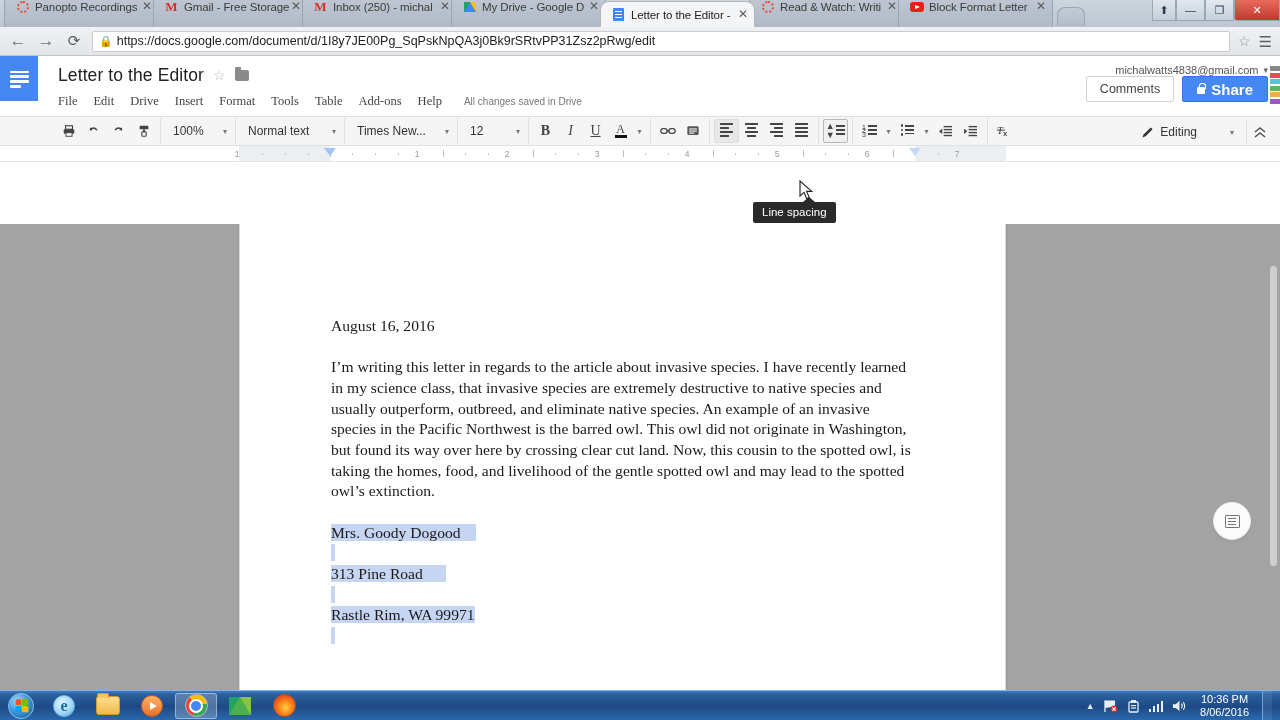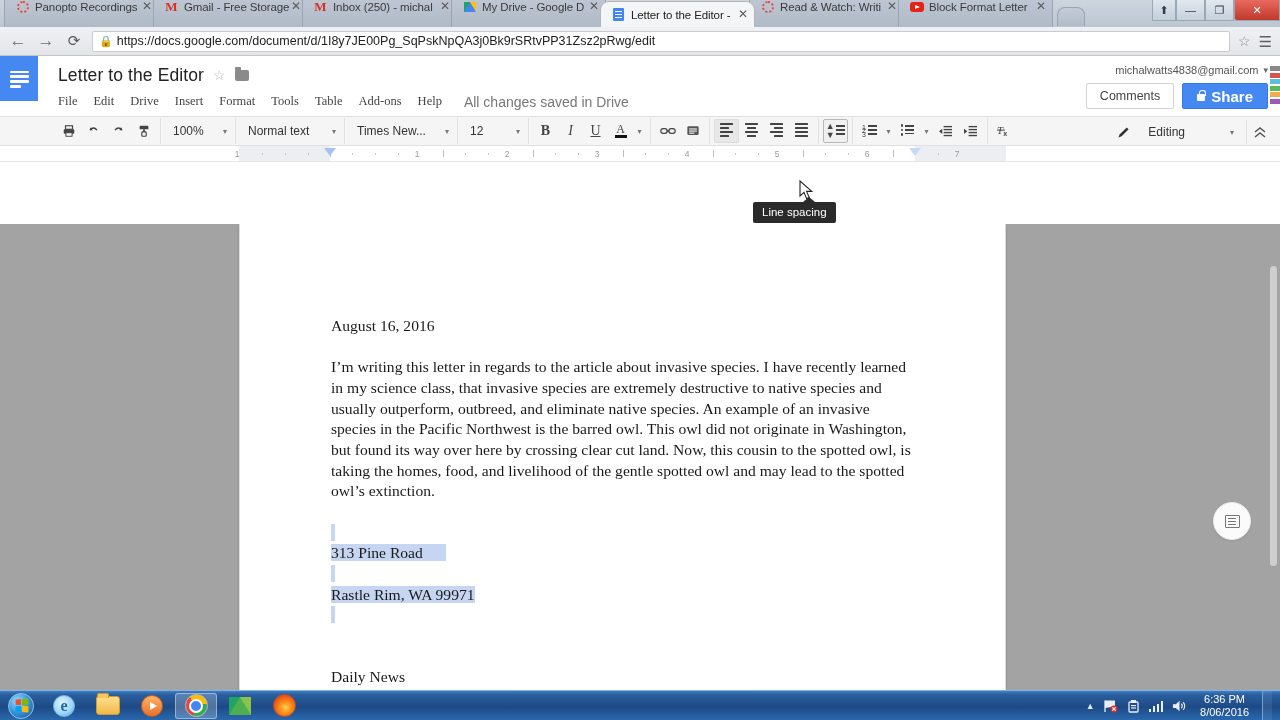--- a/index.html
+++ b/index.html
@@ -267,7 +267,7 @@
     display: flex;
     flex-direction: column;
     align-items: flex-end;
-    gap: 7px;
+    gap: 0;
   }
   #account-row {
     display: flex; align-items: center; gap: 5px;

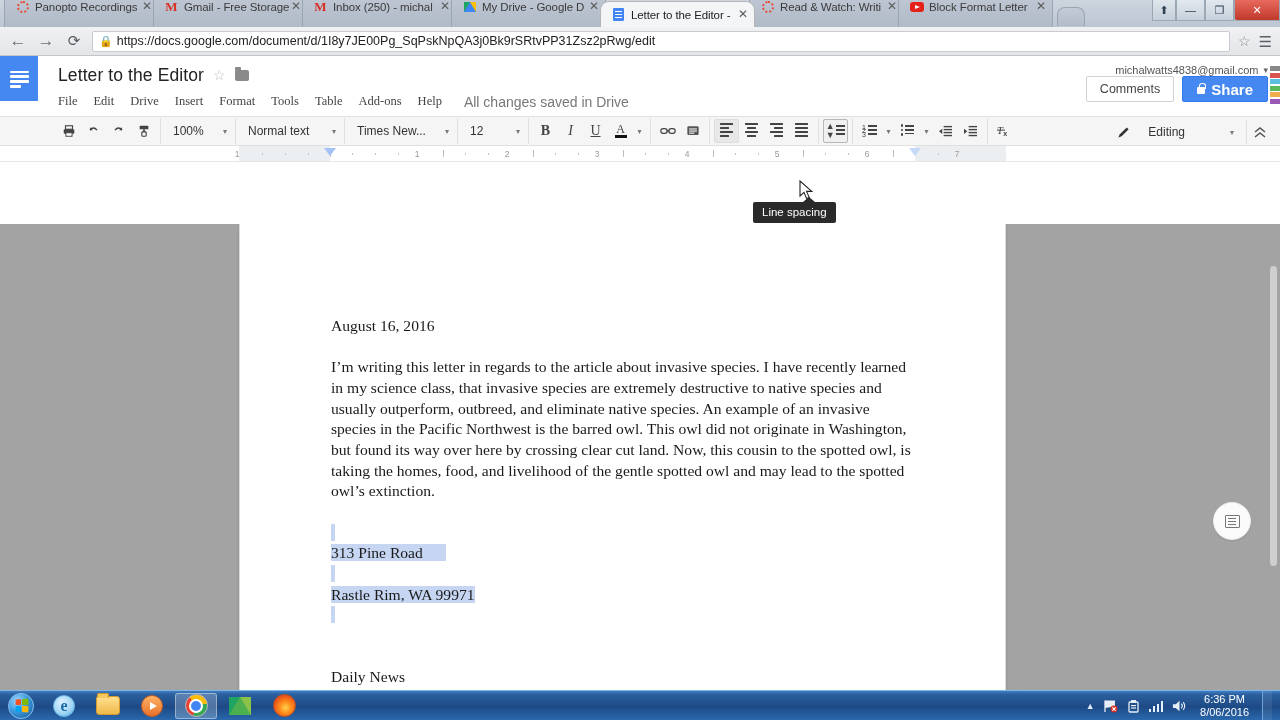--- a/index.html
+++ b/index.html
@@ -258,7 +258,7 @@
   #save-status {
     margin-left: 14px;
     color: #777;
-    font-size: 14px;
+    font-size: 10px;
     white-space: nowrap;
   }
 

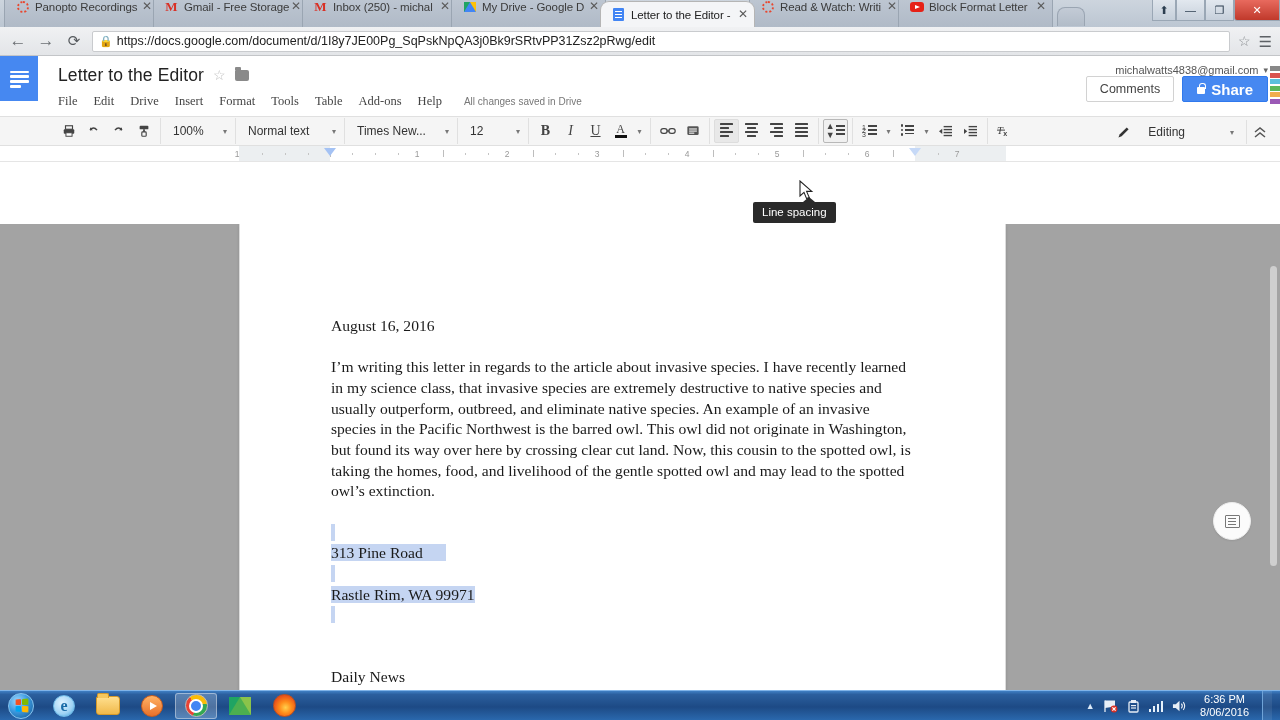--- a/index.html
+++ b/index.html
@@ -395,7 +395,7 @@
     display: flex; align-items: center; height: 26px;
   }
   #editing-select {
-    display: flex; align-items: center; gap: 19px;
+    display: flex; align-items: center; gap: 7px;
     padding: 0 6px; height: 24px;
     font-size: 12px; color: #333; cursor: pointer;
   }

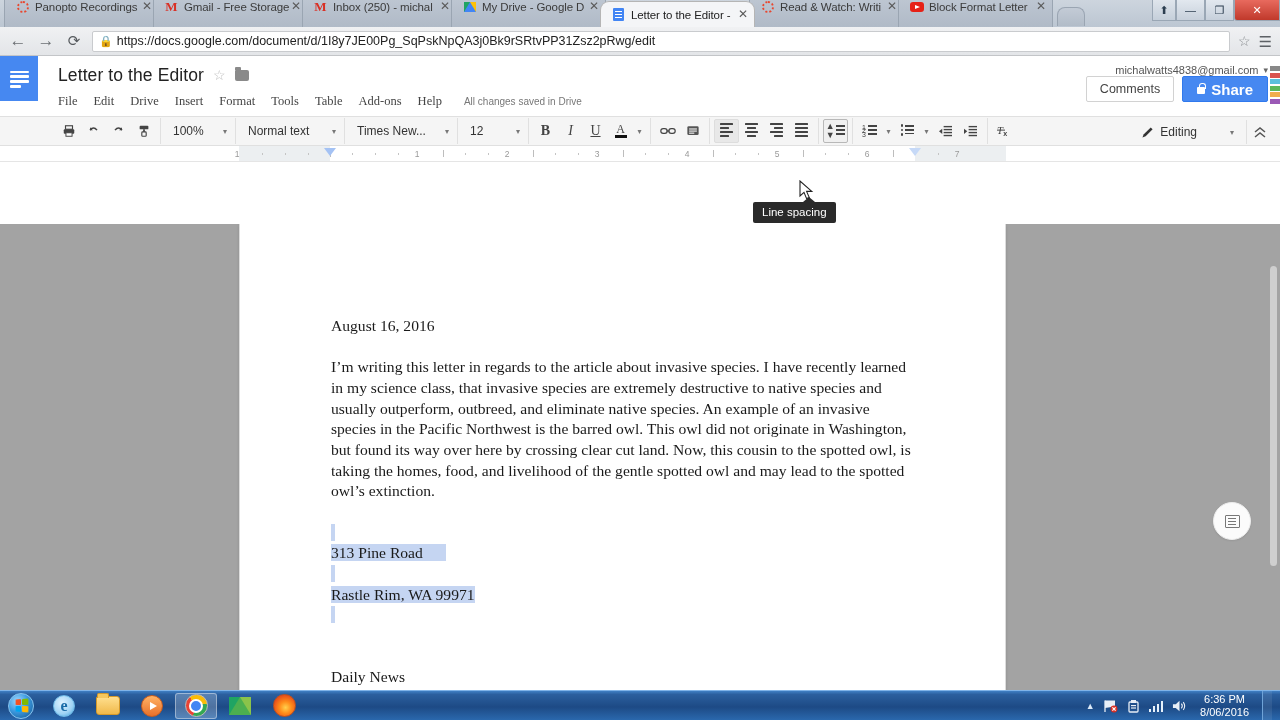--- a/index.html
+++ b/index.html
@@ -1105,6 +1105,9 @@
 
           <div class="doc-para">I’m writing this letter in regards to the article about invasive species. I have recently learned in my science class, that invasive species are extremely destructive to native species and usually outperform, outbreed, and eliminate native species. An example  of an invasive species in the Pacific Northwest is the barred owl. This owl did not originate in Washington, but found its way over here by crossing clear cut land. Now, this cousin to the spotted owl, is taking the homes, food, and livelihood of the gentle spotted owl and may lead to the spotted owl’s extinction.</div>
 
+          <div class="doc-para tight">
+            <span class="sel">Mrs. Goody Dogood</span><span class="sel">&nbsp;&nbsp;&nbsp;&nbsp;</span>
+          </div>
           <div class="spacer-line"><span class="sel">&nbsp;</span></div>
           <div class="doc-para tight">
             <span class="sel">313 Pine Road</span><span class="sel">&nbsp;&nbsp;&nbsp;&nbsp;&nbsp;&nbsp;</span>

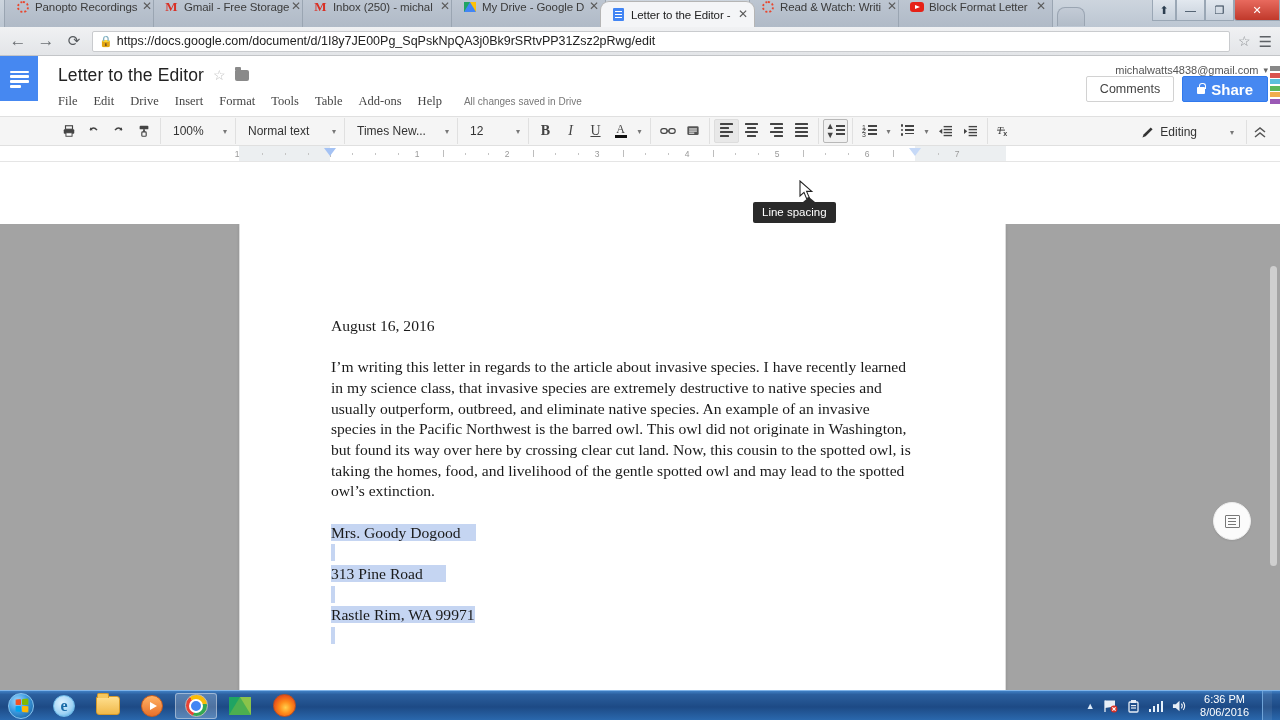--- a/index.html
+++ b/index.html
@@ -1200,7 +1200,7 @@
         </svg>
     </span>
     <div id="tray-clock">
-      <div>6:36 PM</div>
+      <div>10:36 PM</div>
       <div>8/06/2016</div>
     </div>
     <div id="show-desktop"></div>

